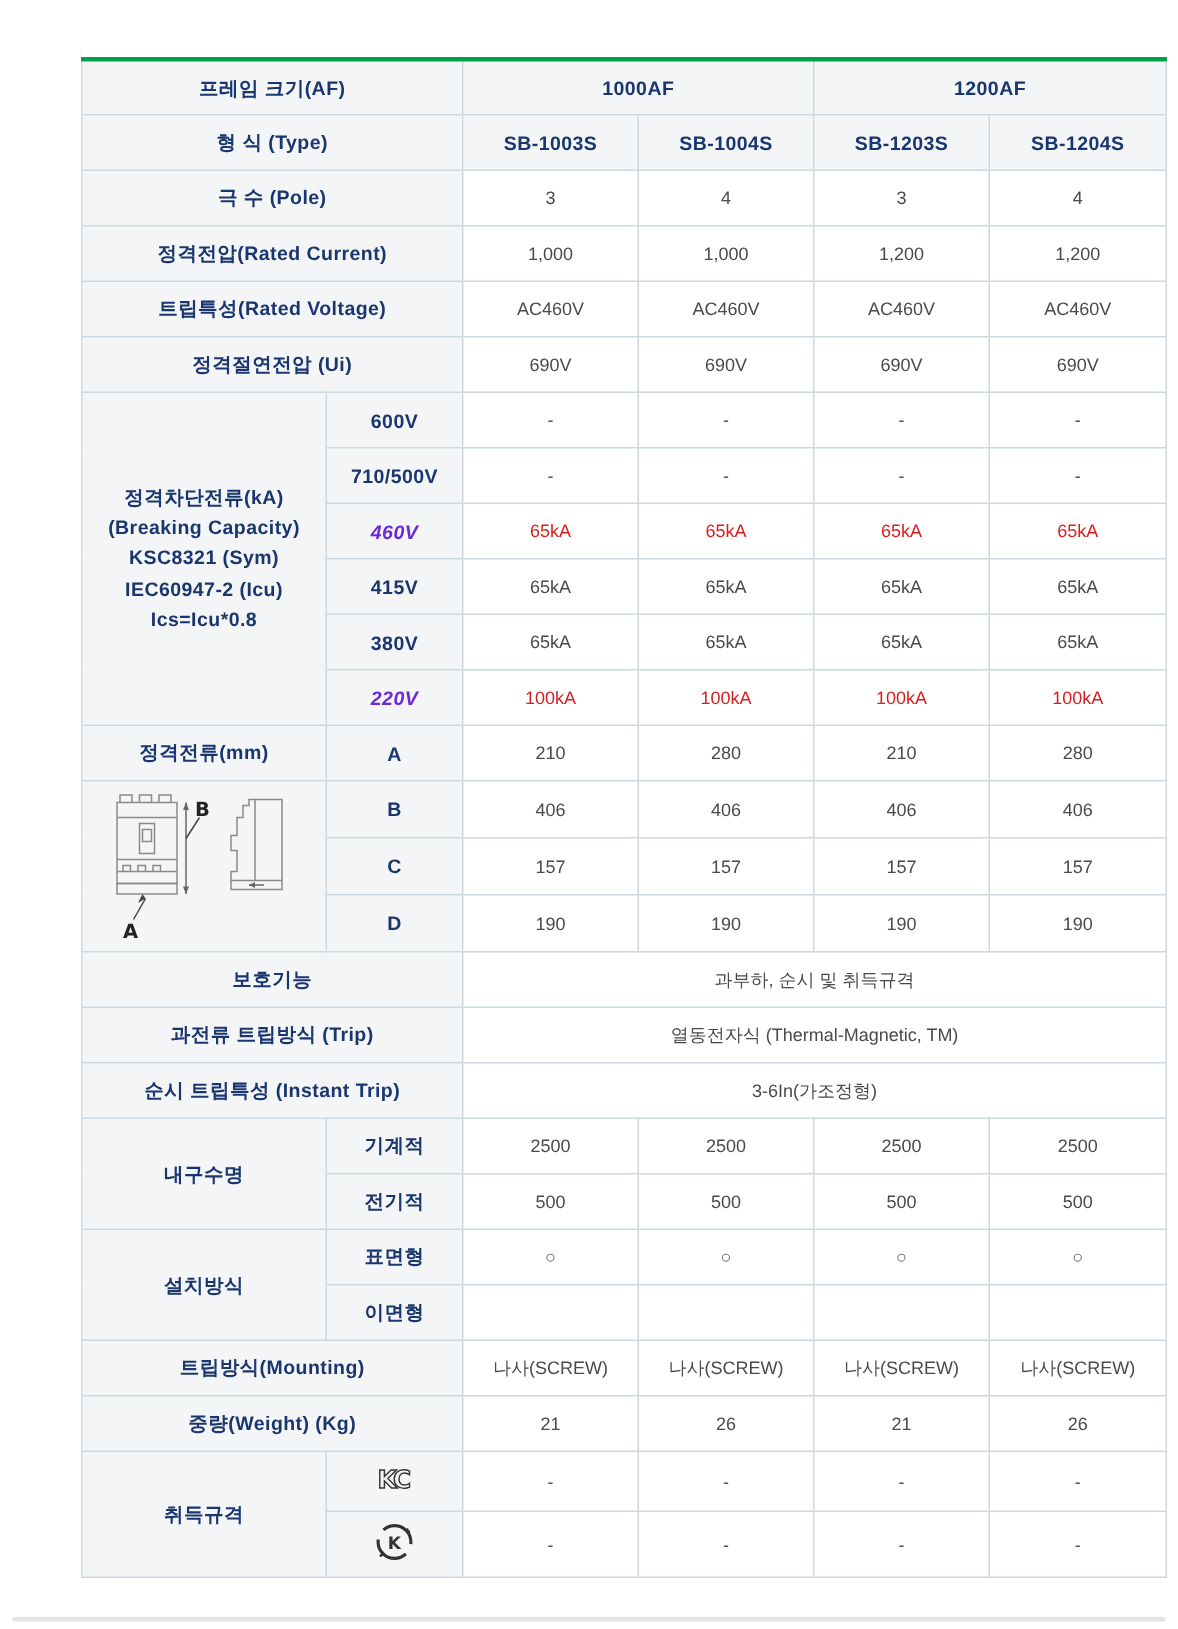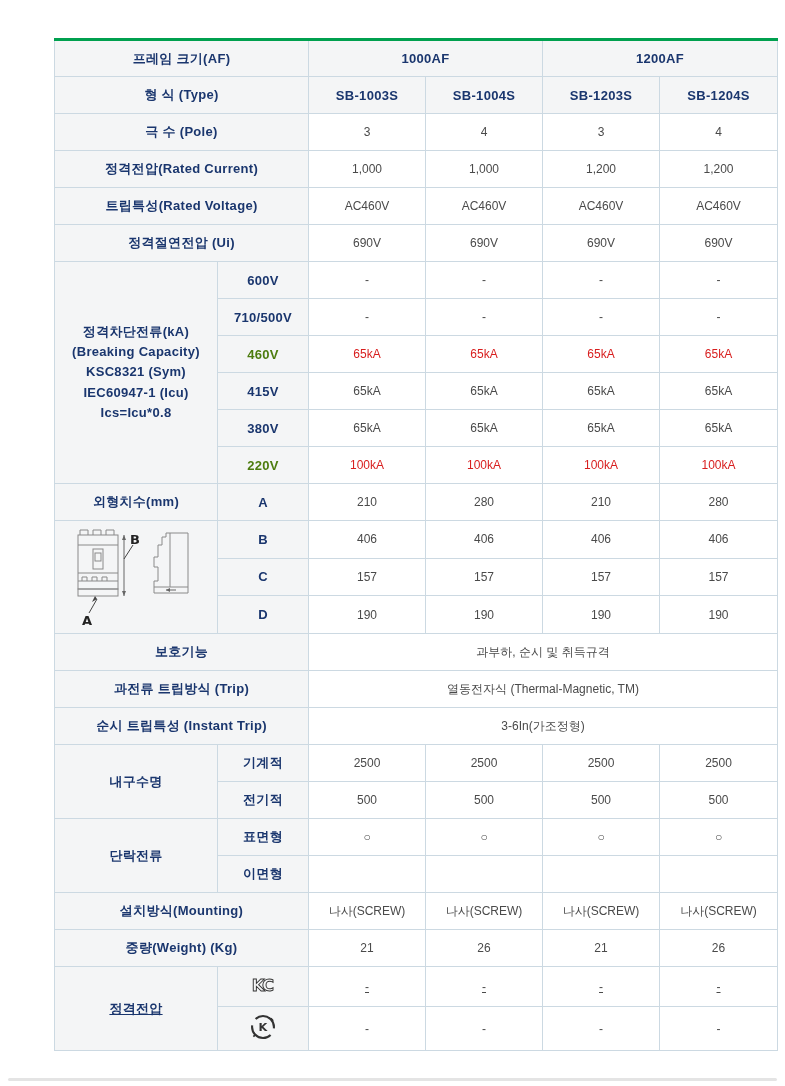--- a/index.html
+++ b/index.html
@@ -29,7 +29,7 @@
     letter-spacing:0.3px;
   }
   td.val { color:#4a4a4a; font-size:12px; background:#fff; }
-  th.lbl.red { color:#4d7c0f; }
+  th.lbl.red { color:#6d28d9;font-style:italic; }
   td.val.red { color:#d81e1e; }
   .multi span { display:block; line-height:1.55; }
   tr.row-kc th, tr.row-kc td { height:40px;text-decoration:underline; }

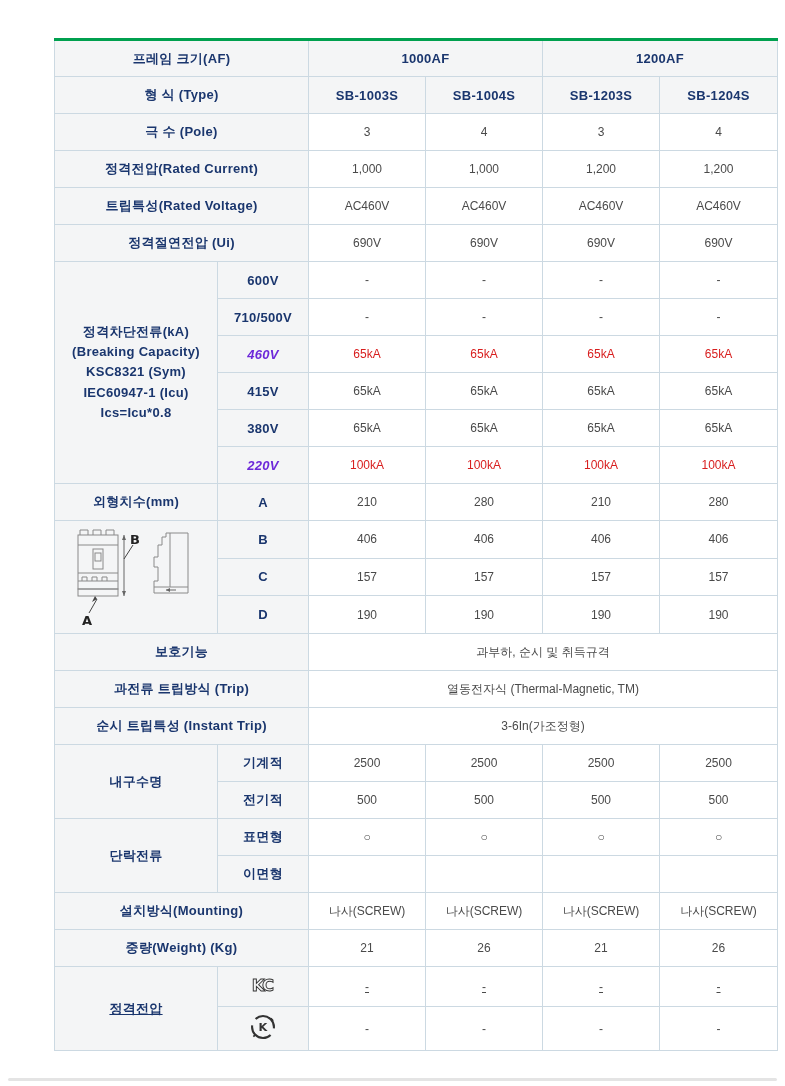--- a/index.html
+++ b/index.html
@@ -107,7 +107,7 @@
       <span>정격차단전류(kA)</span>
       <span>(Breaking Capacity)</span>
       <span>KSC8321 (Sym)</span>
-      <span>IEC60947-1 (Icu)</span>
+      <span>IEC60947-2 (Icu)</span>
       <span>Ics=Icu*0.8</span>
     </th>
     <th class="lbl">600V</th>

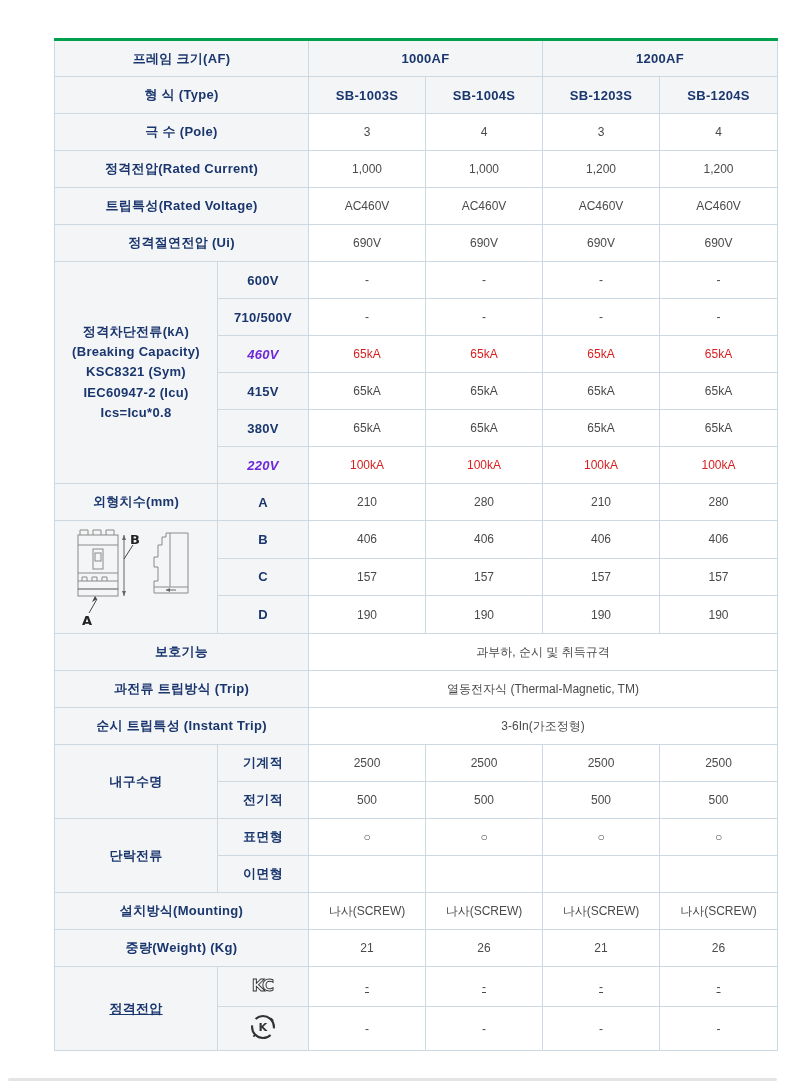--- a/index.html
+++ b/index.html
@@ -158,7 +158,7 @@
   </tr>
 
   <tr>
-    <th class="lbl">외형치수(mm)</th>
+    <th class="lbl">정격전류(mm)</th>
     <th class="lbl">A</th>
     <td class="val">210</td>
     <td class="val">280</td>

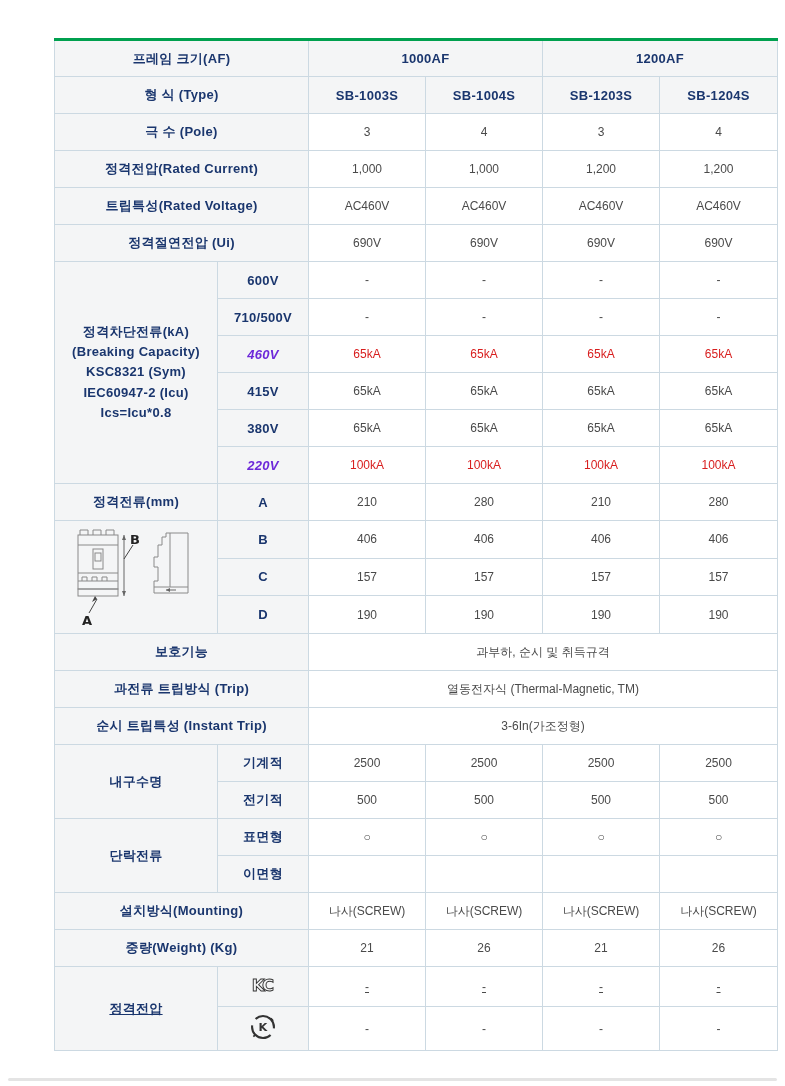--- a/index.html
+++ b/index.html
@@ -251,7 +251,7 @@
   </tr>
 
   <tr>
-    <th class="lbl" rowspan="2">단락전류</th>
+    <th class="lbl" rowspan="2">설치방식</th>
     <th class="lbl">표면형</th>
     <td class="val">○</td>
     <td class="val">○</td>

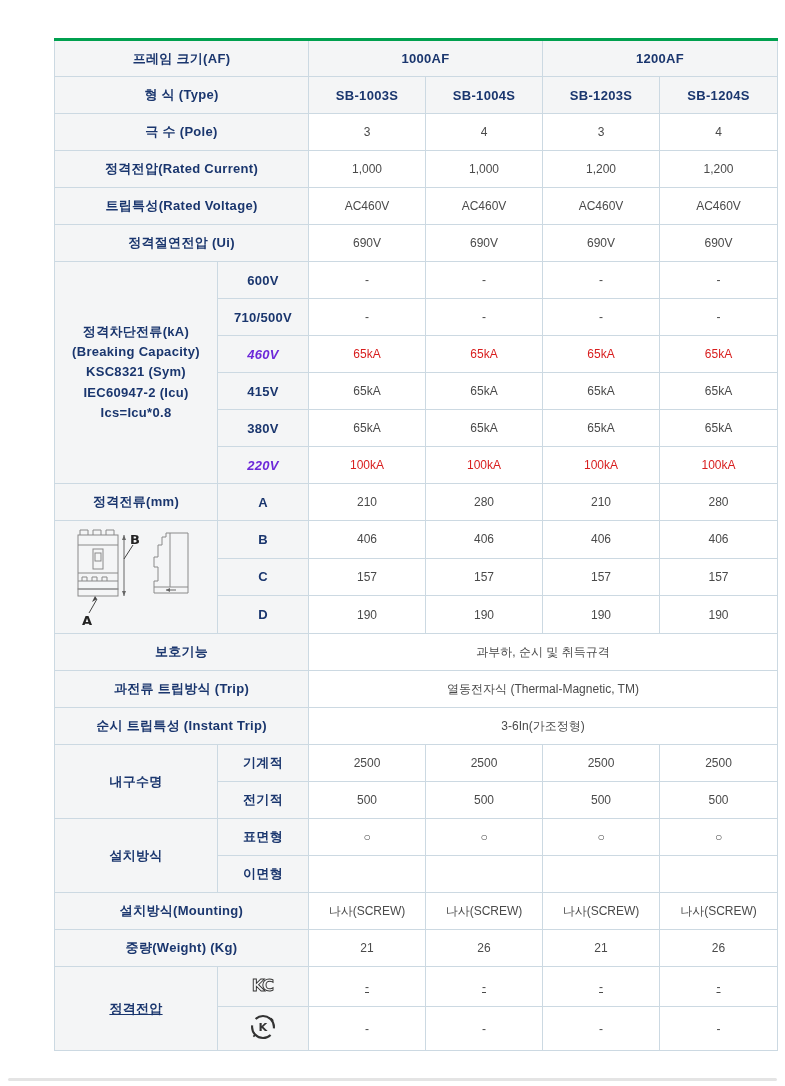--- a/index.html
+++ b/index.html
@@ -267,7 +267,7 @@
   </tr>
 
   <tr>
-    <th class="lbl" colspan="2">설치방식(Mounting)</th>
+    <th class="lbl" colspan="2">트립방식(Mounting)</th>
     <td class="val">나사(SCREW)</td>
     <td class="val">나사(SCREW)</td>
     <td class="val">나사(SCREW)</td>

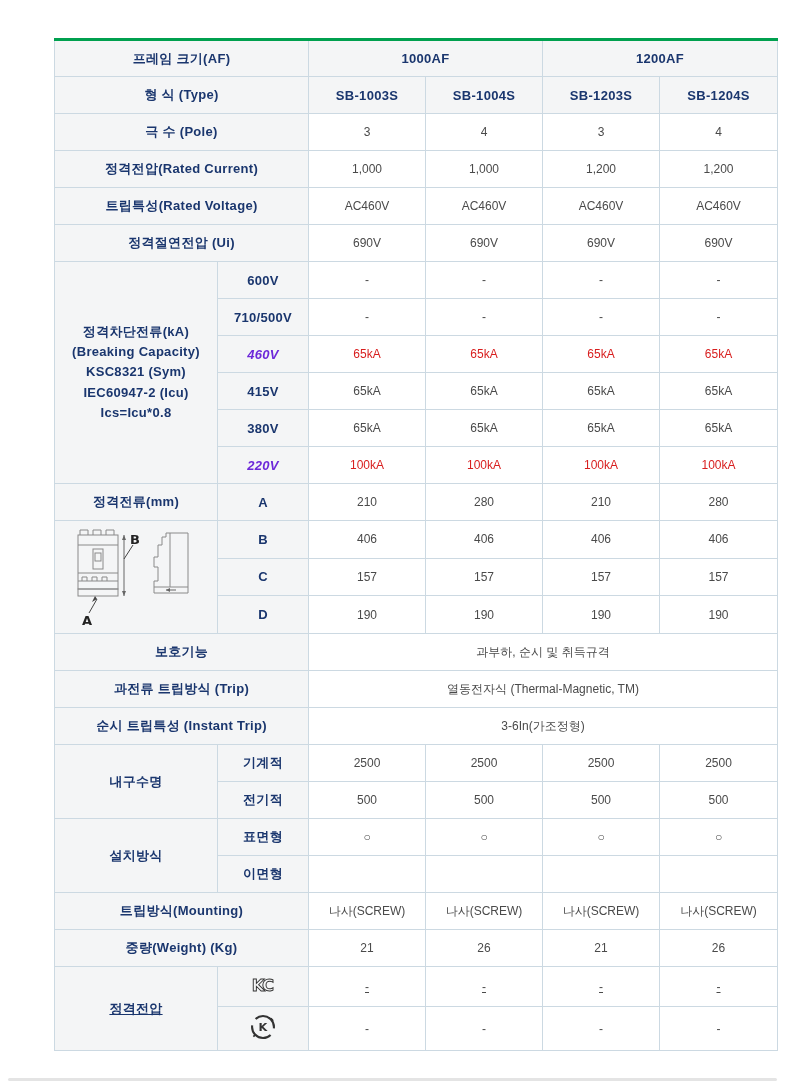--- a/index.html
+++ b/index.html
@@ -32,7 +32,7 @@
   th.lbl.red { color:#6d28d9;font-style:italic; }
   td.val.red { color:#d81e1e; }
   .multi span { display:block; line-height:1.55; }
-  tr.row-kc th, tr.row-kc td { height:40px;text-decoration:underline; }
+  tr.row-kc th, tr.row-kc td { height:40px; }
   tr.row-ks th, tr.row-ks td { height:44px; }
   .diag-cell { background:#f4f5f6; }
   .bottom-divider {

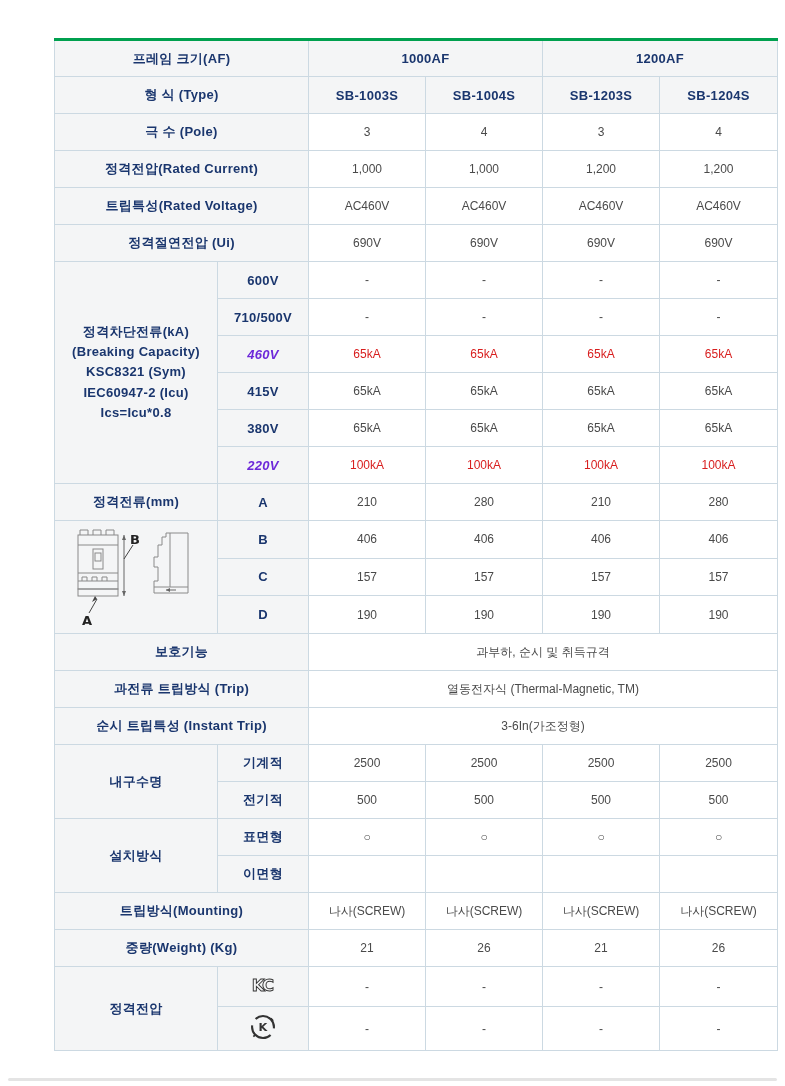--- a/index.html
+++ b/index.html
@@ -283,7 +283,7 @@
   </tr>
 
   <tr class="row-kc">
-    <th class="lbl" rowspan="2">정격전압</th>
+    <th class="lbl" rowspan="2">취득규격</th>
     <th class="lbl">
       <svg width="26" height="24" viewBox="0 0 30 26">
         <text x="2" y="20" font-size="19" font-weight="bold" fill="none" stroke="#333" stroke-width="1.1" letter-spacing="-2">KC</text>

